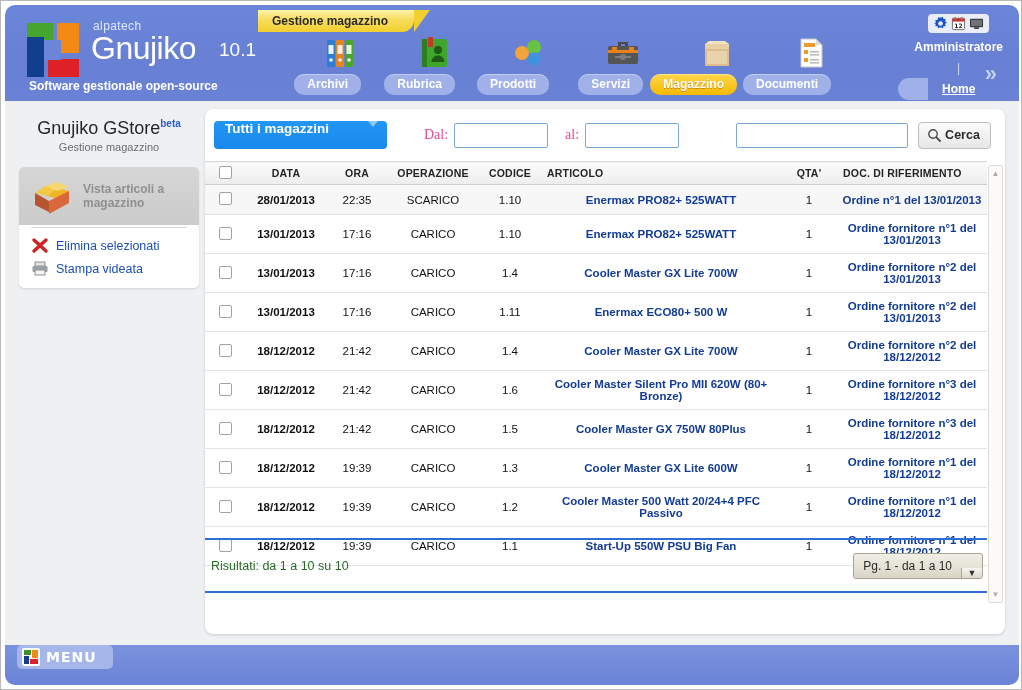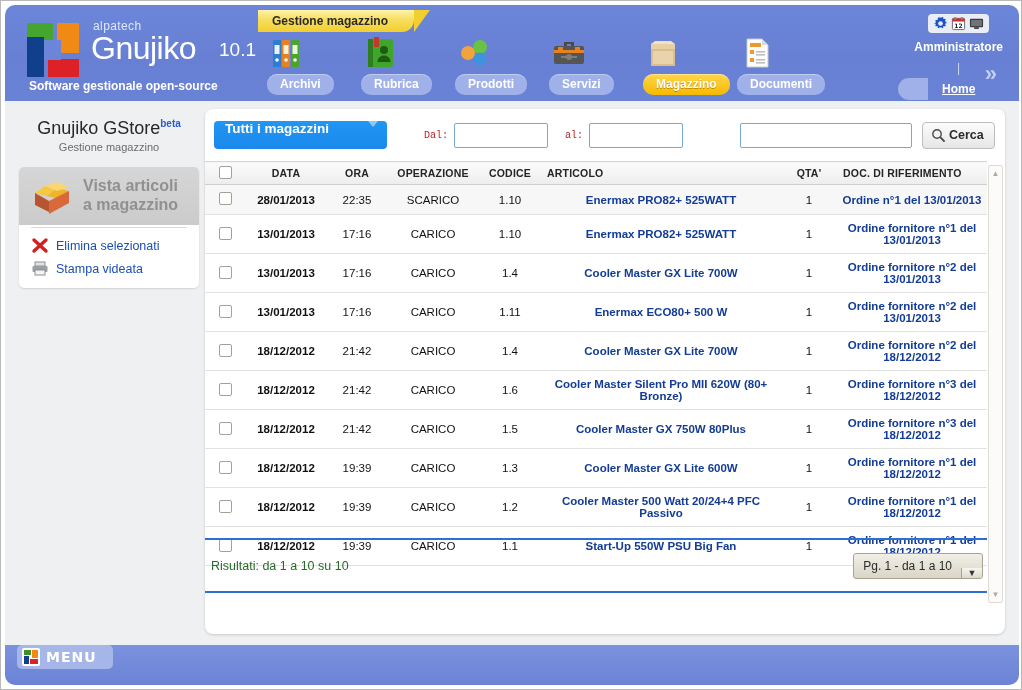--- a/index.html
+++ b/index.html
@@ -100,7 +100,7 @@
   }
   .nav-item {
     width: 94px; display: flex; flex-direction: column;
-    align-items: flex-start; cursor: pointer;
+    align-items: flex-end; cursor: pointer;
   }
   .nav-ico { width: 40px; height: 36px; display:block; }
   .nav-lbl {

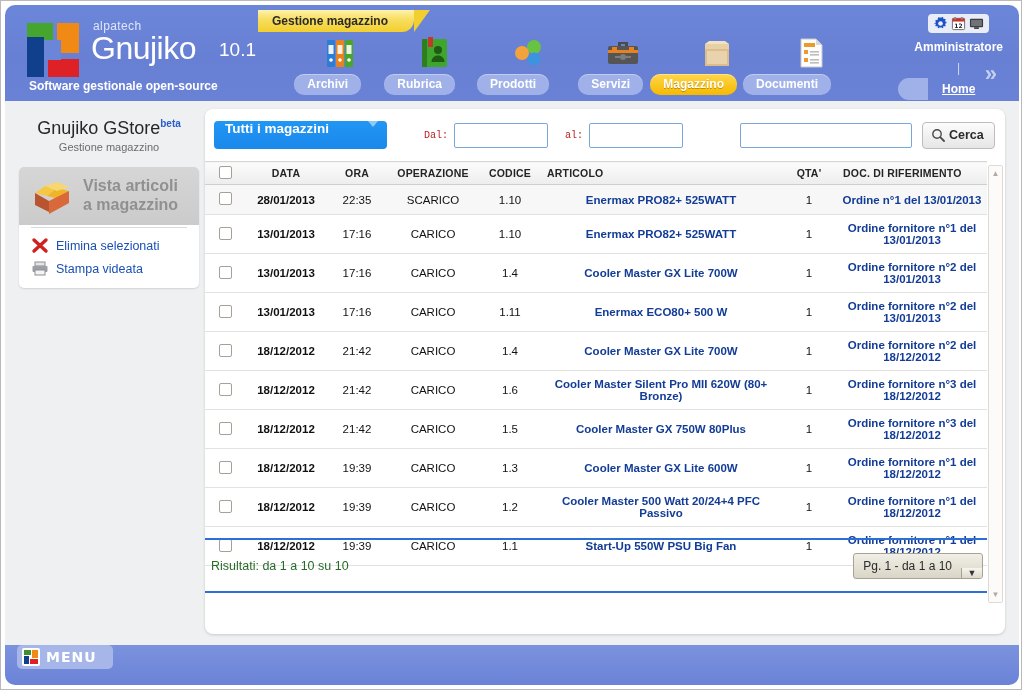--- a/index.html
+++ b/index.html
@@ -210,8 +210,8 @@
     border-top: 6px solid #8fcaf6;
   }
   .f-label {
-    font-family: Liberation Mono, monospace;
-    font-size: 10px; color: #b91c1c; margin-left: 37px; margin-right: 6px;
+    font-family: Liberation Serif, serif;
+    font-size: 14px; color: #ec4899; margin-left: 37px; margin-right: 6px;
   }
   .f-label.al { margin-left: 17px; }
   .t-input {

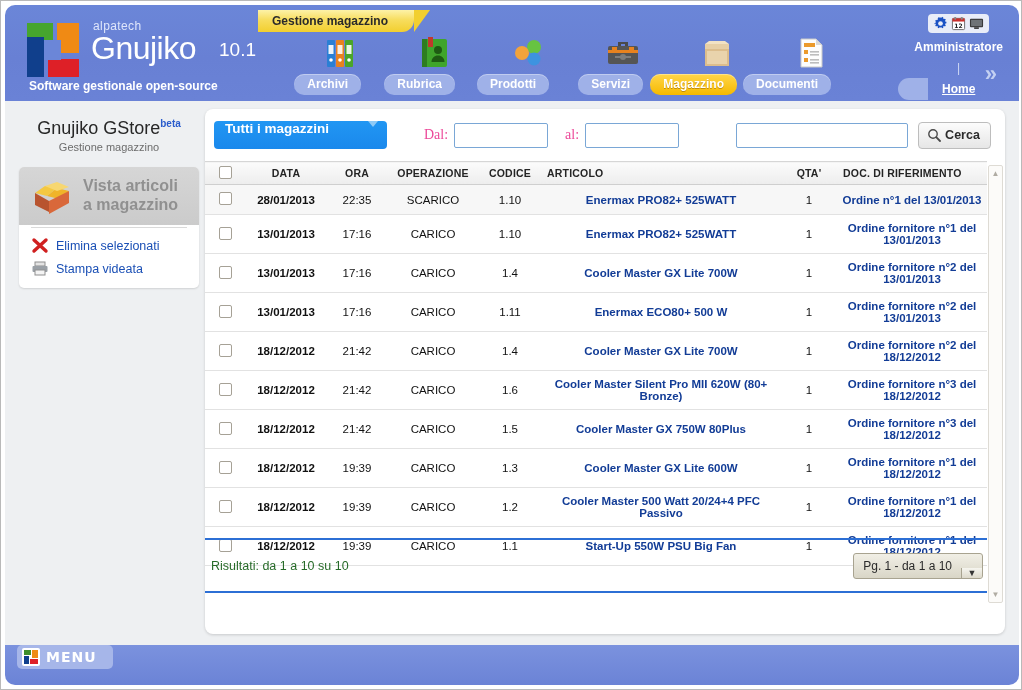--- a/index.html
+++ b/index.html
@@ -167,7 +167,7 @@
     border-radius: 5px 5px 0 0;
   }
   .side-item .side-ico { width: 46px; height: 40px; flex: 0 0 46px; }
-  .side-lbl { font-size: 16px; font-weight: bold; line-height: 1.18; }
+  .side-lbl { font-size: 12px; font-weight: bold; line-height: 1.18; }
   .side-item.selected .side-lbl { color: #909090; }
   .side-item.current .side-lbl { color: #14389c; }
   .side-divider { height: 1px; background: #dadada; margin: 2px 12px 6px; }

